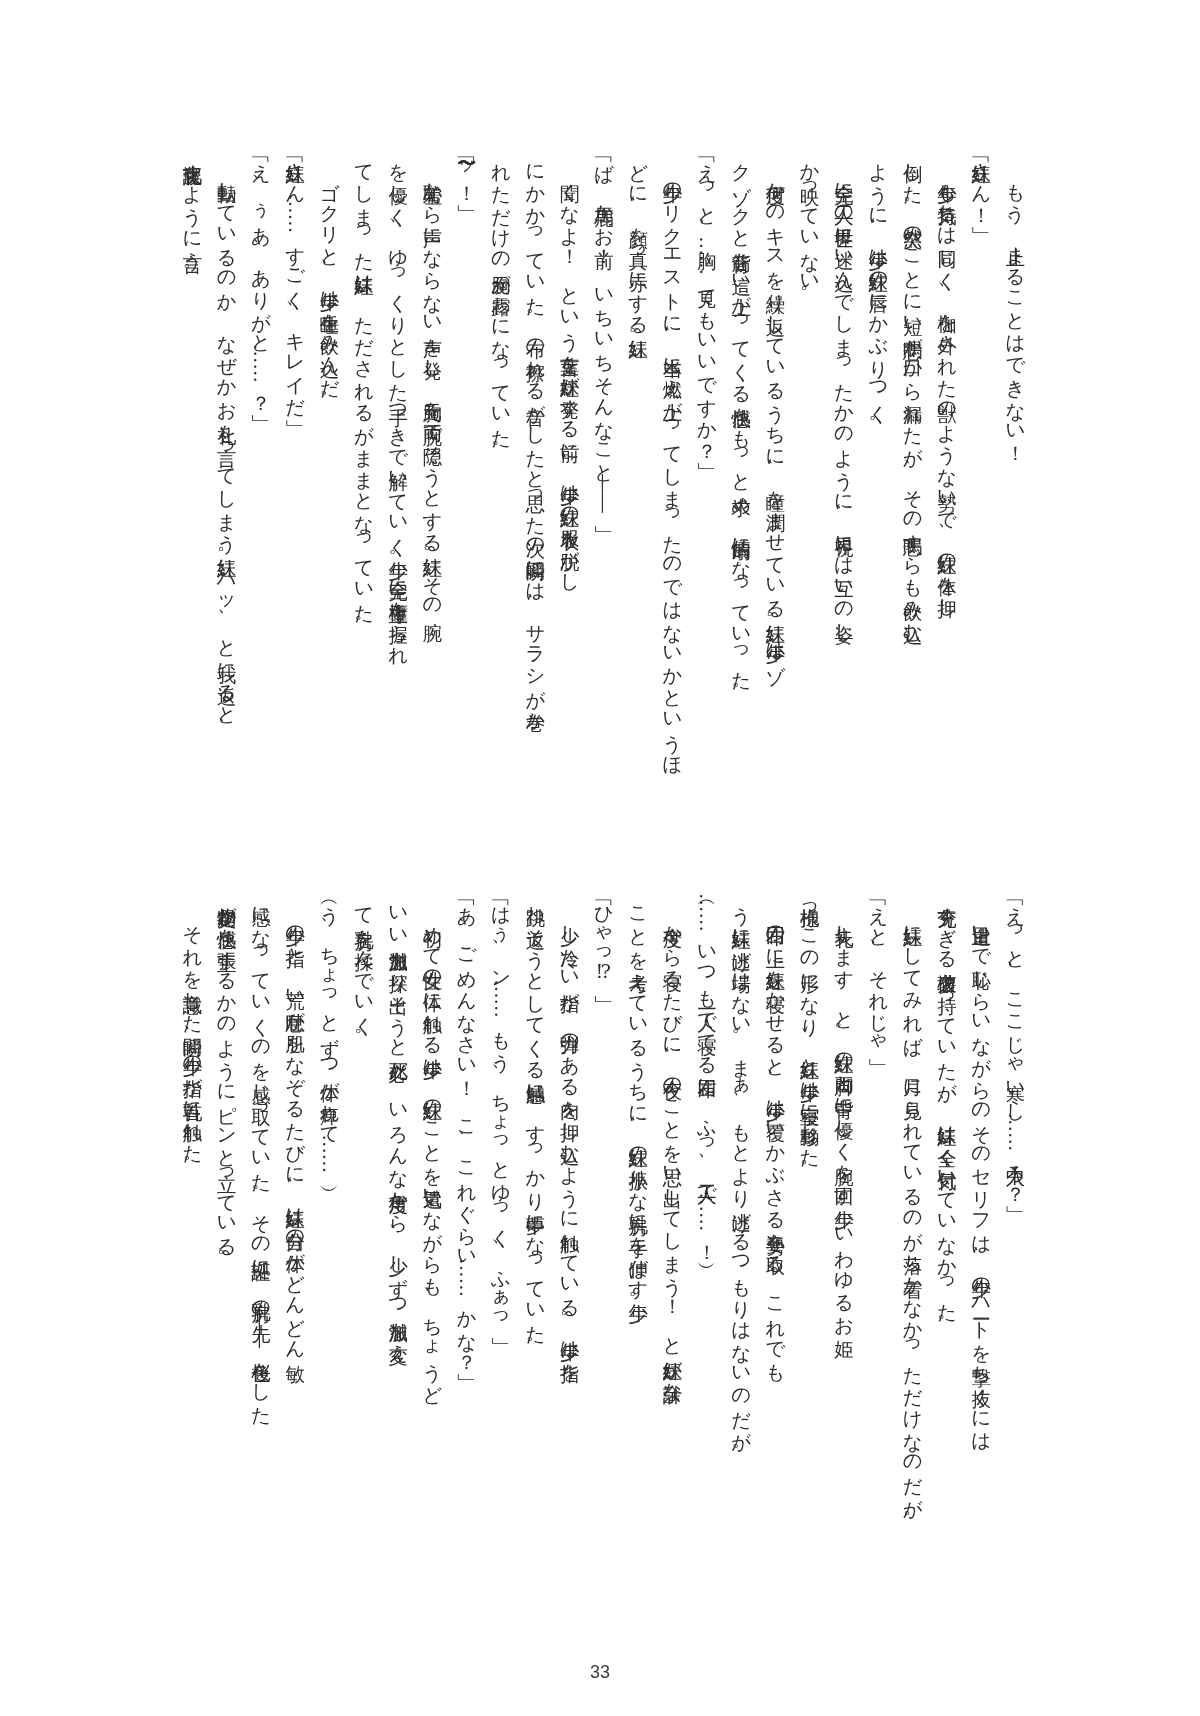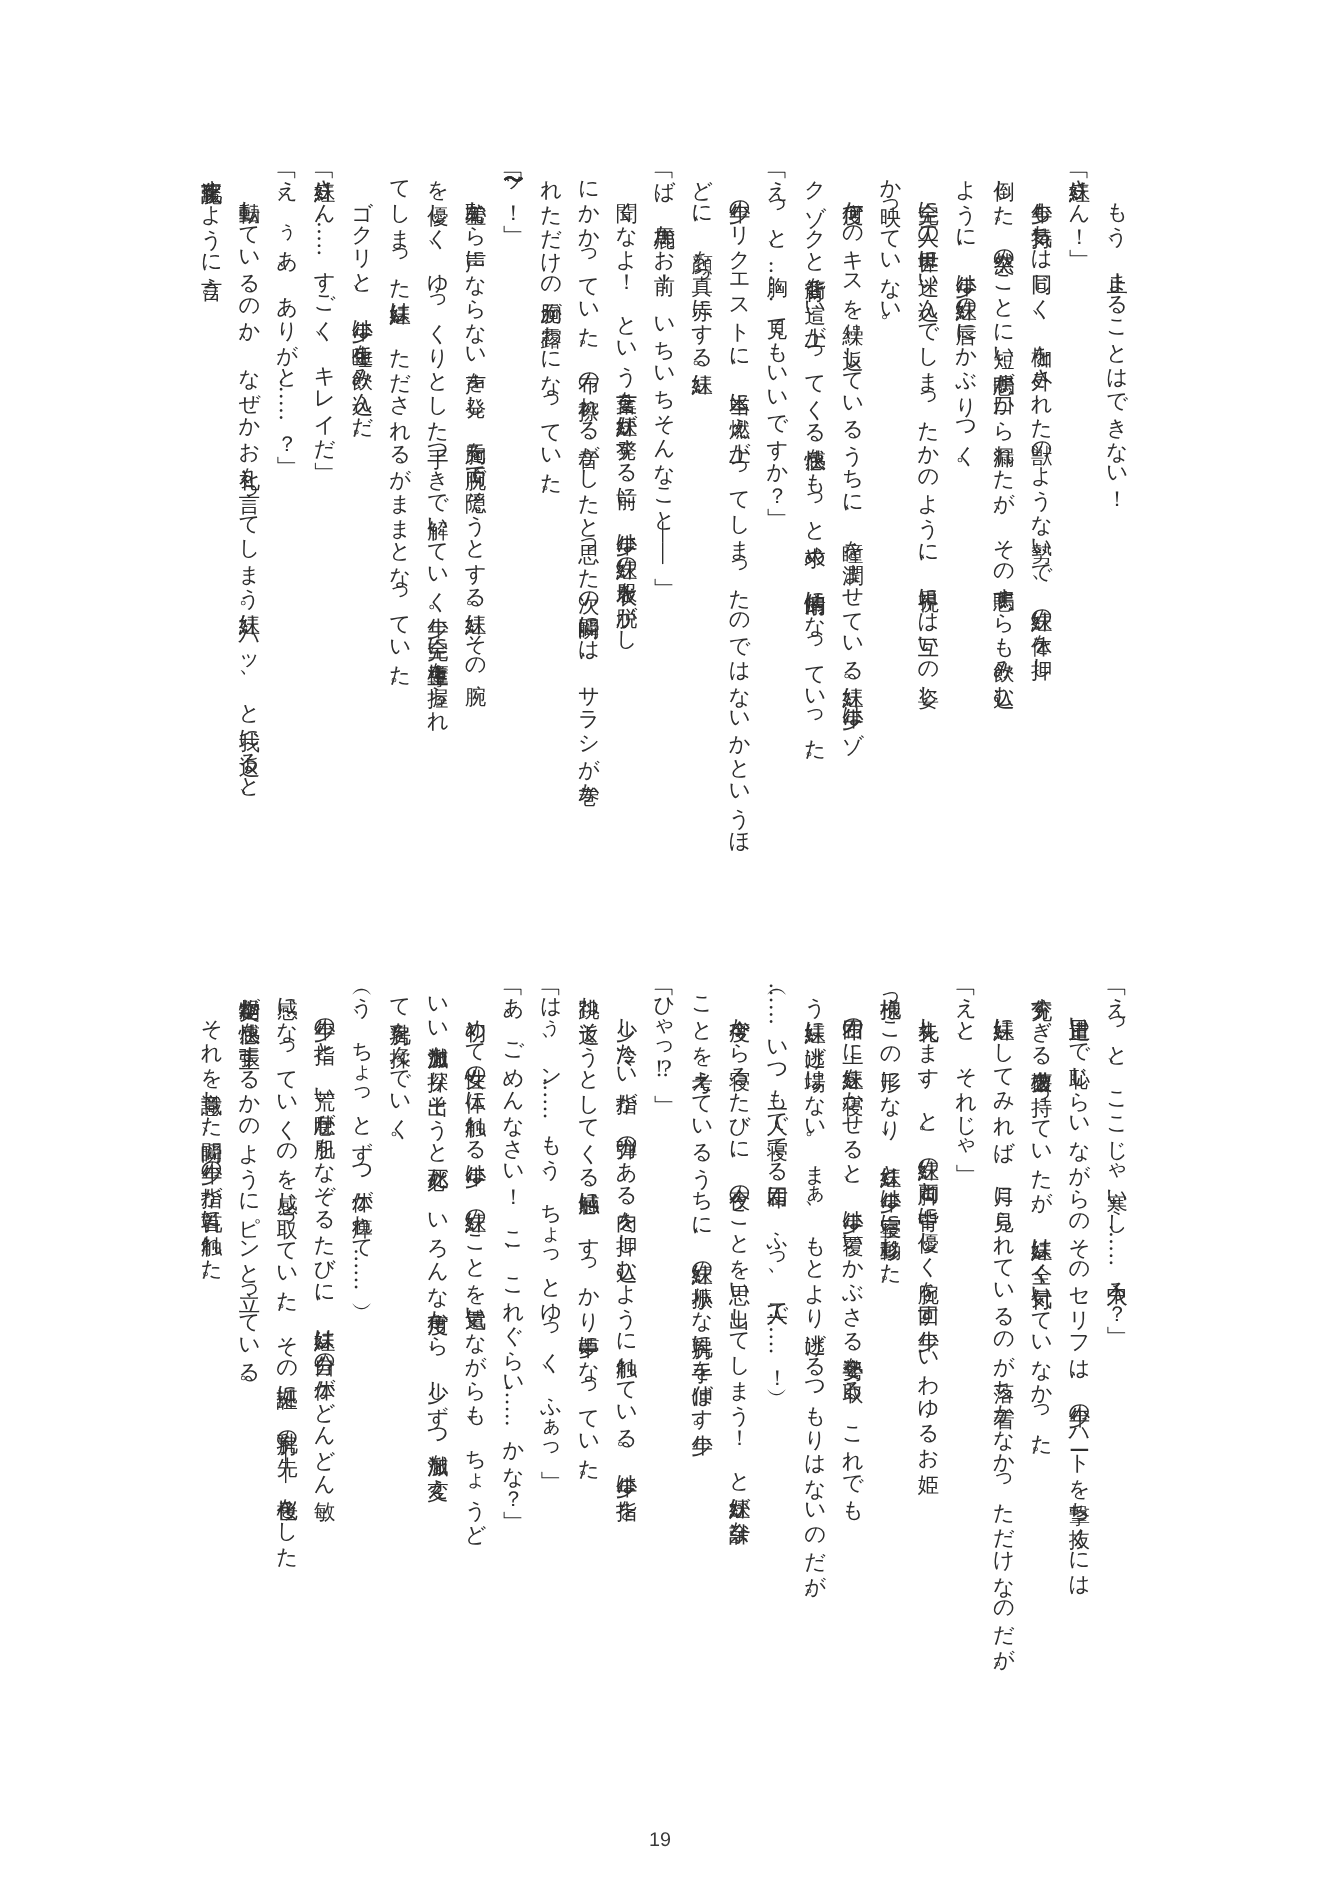--- a/index.html
+++ b/index.html
@@ -106,7 +106,7 @@
       <div class="vline">　それを意識した瞬間、少年の指が乳首に触れた。</div>
     </section>
 
-  <footer class="page-number">19</footer>
+  <footer class="page-number">33</footer>
 </div>
 
 </body></html>

